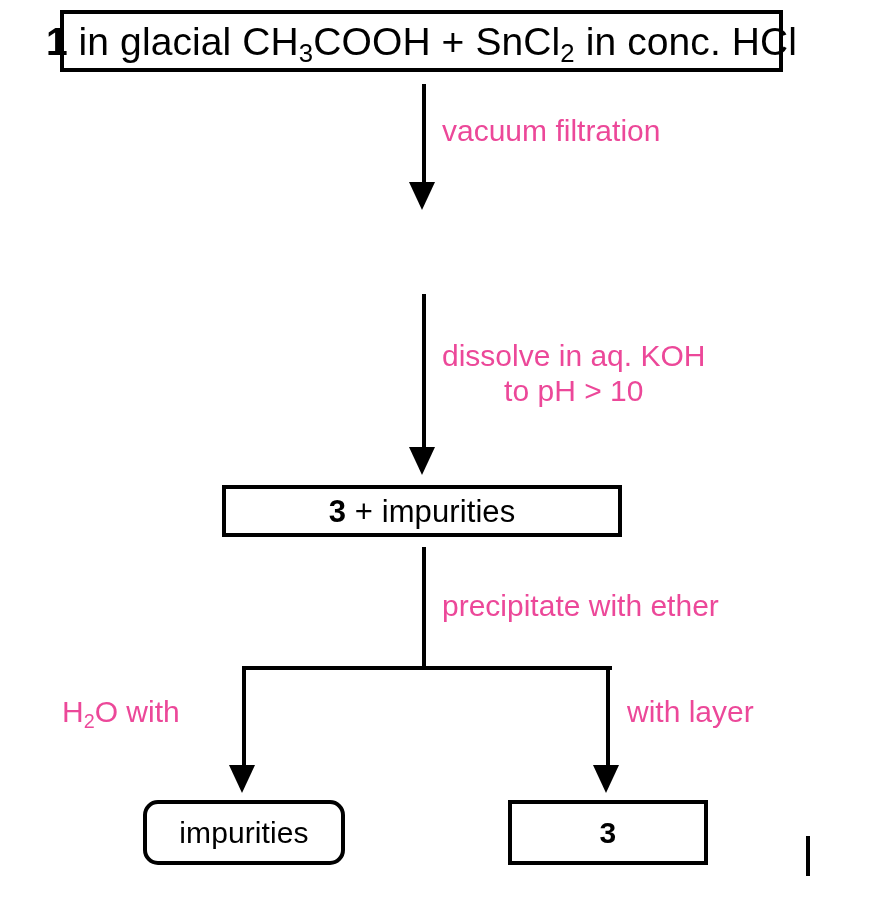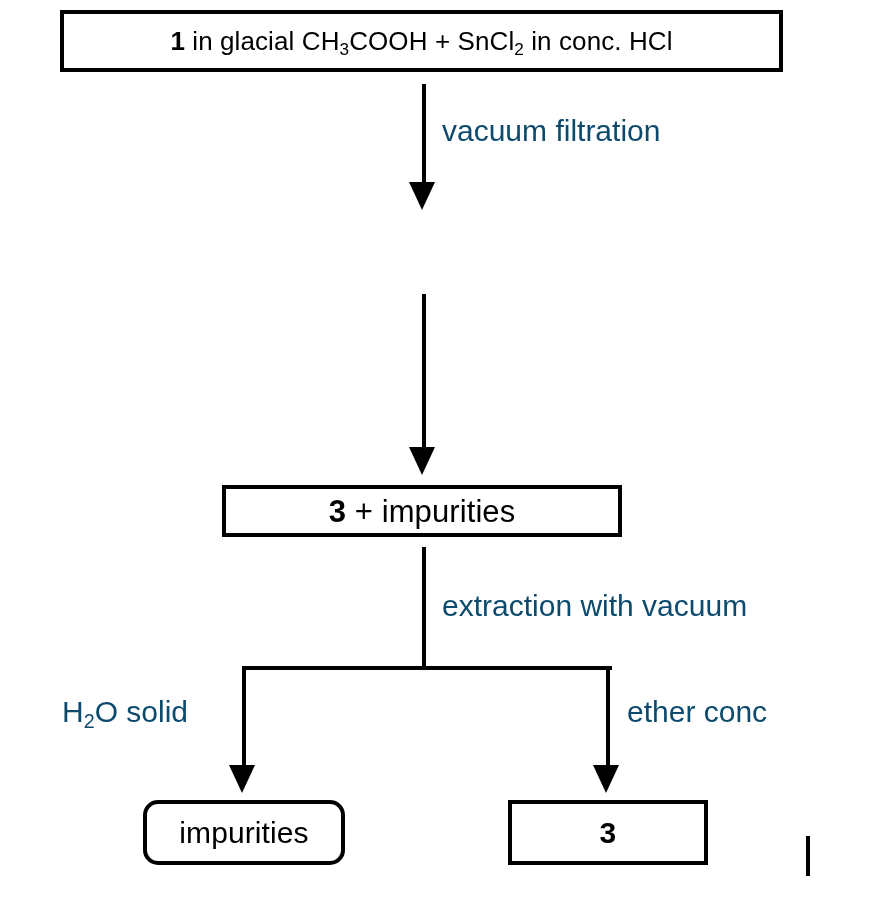--- a/index.html
+++ b/index.html
@@ -41,7 +41,7 @@
   }
 
   #node-start { left: 60px;  top: 10px;  width: 723px; height: 62px; }
-  #node-start .txt { font-size: 26px; }
+  #node-start .txt { font-size: 39px; }
   #node-precip { left: 222px; top: 218px; width: 400px; height: 64px; }
   #node-crude  { left: 222px; top: 485px; width: 400px; height: 52px; }
   #node-impurities { left: 143px; top: 800px; width: 202px; height: 65px; border-radius: 15px; }

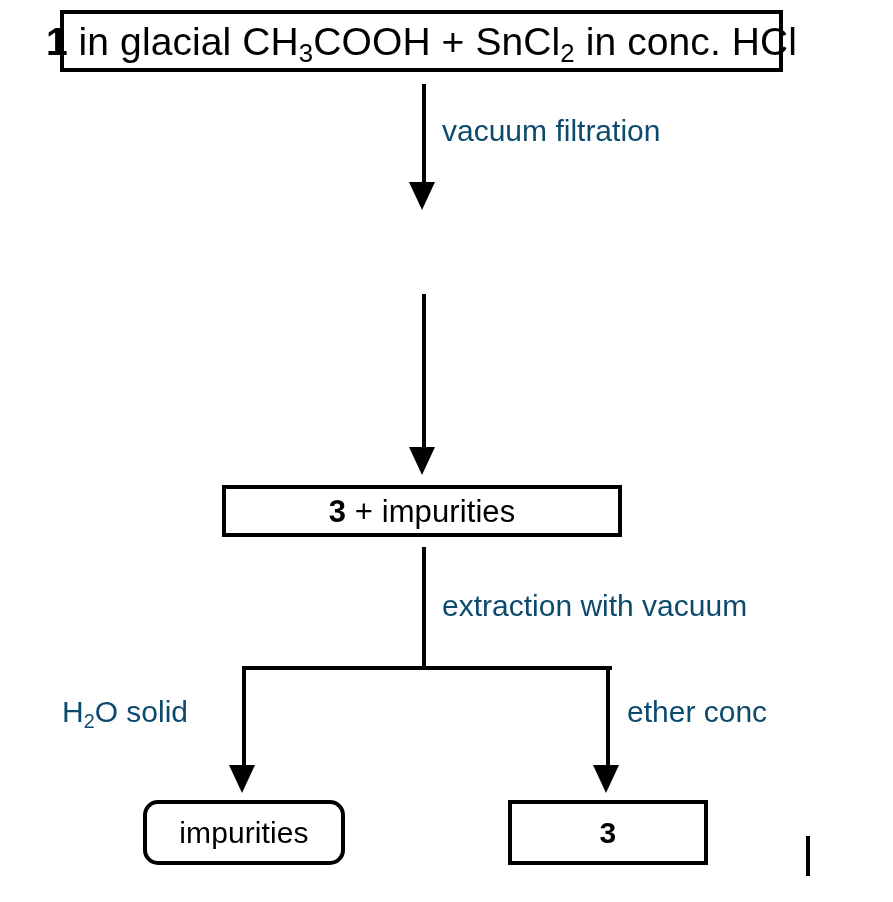--- a/index.html
+++ b/index.html
@@ -90,7 +90,7 @@
     font-size: 30px;
     line-height: 1.18;
     white-space: nowrap;
-    color: #0c4a6e;
+    color: #ec4899;
   }
   #lbl-filtration { left: 442px; top: 113px; }
   #lbl-koh        { left: 442px; top: 338px; text-align: center; }

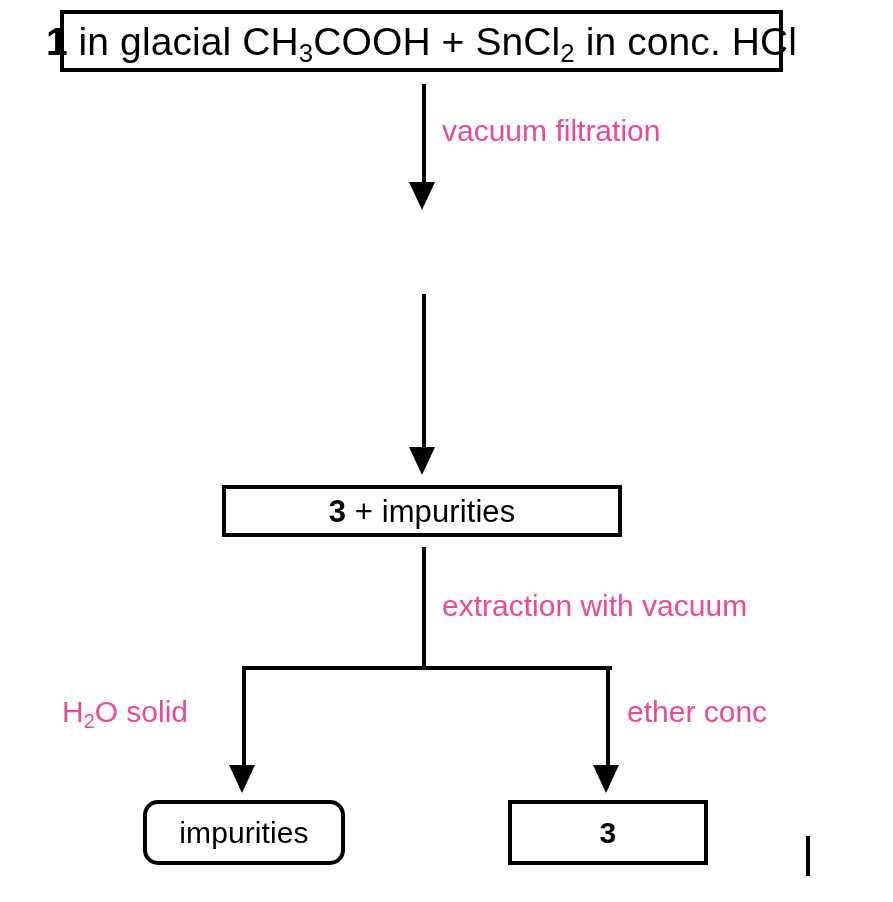--- a/index.html
+++ b/index.html
@@ -124,6 +124,10 @@
 
   <div class="vline" id="a2-line"></div>
   <div class="arrowhead" id="a2-head"></div>
+  <div class="edge-label" id="lbl-koh">
+    <div>dissolve in aq. KOH</div>
+    <div>to pH &gt; 10</div>
+  </div>
 
   <div class="node" id="node-crude">
     <span class="txt"><span class="b">3</span><span> + impurities</span></span>

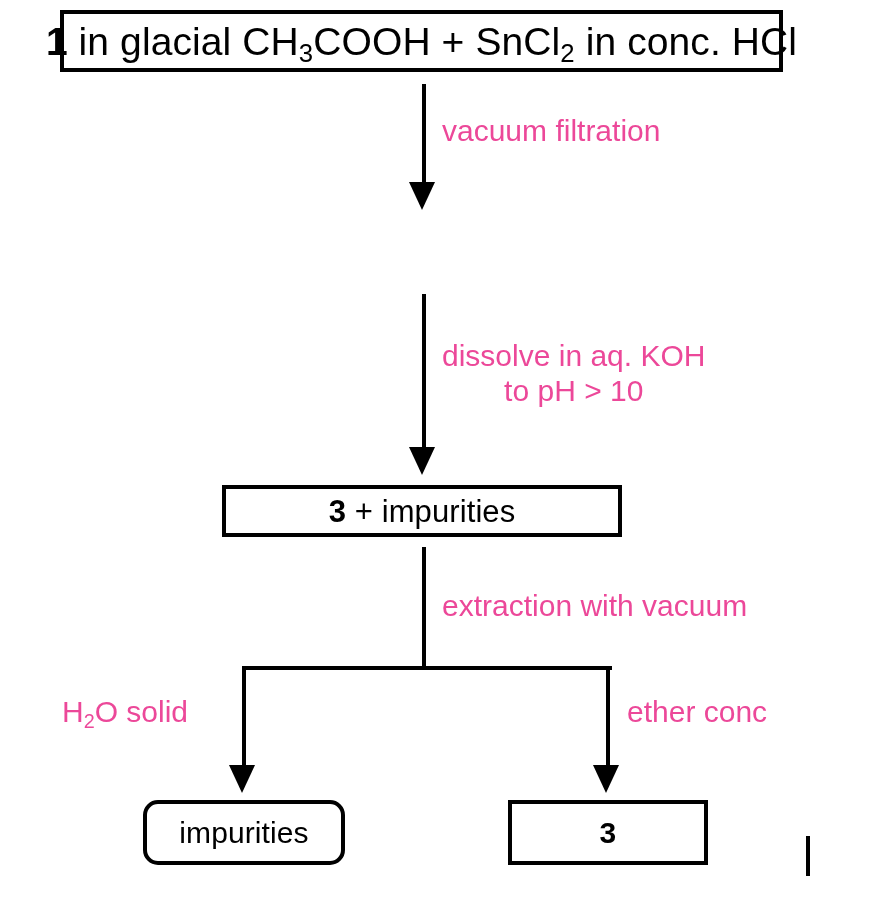--- a/index.html
+++ b/index.html
@@ -134,7 +134,7 @@
   </div>
 
   <div class="vline" id="split-stem"></div>
-  <div class="edge-label" id="lbl-ether">extraction with vacuum</div>
+  <div class="edge-label" id="lbl-ether">precipitate with ether</div>
   <div class="hline" id="split-bar"></div>
 
   <div class="vline" id="b1-line"></div>

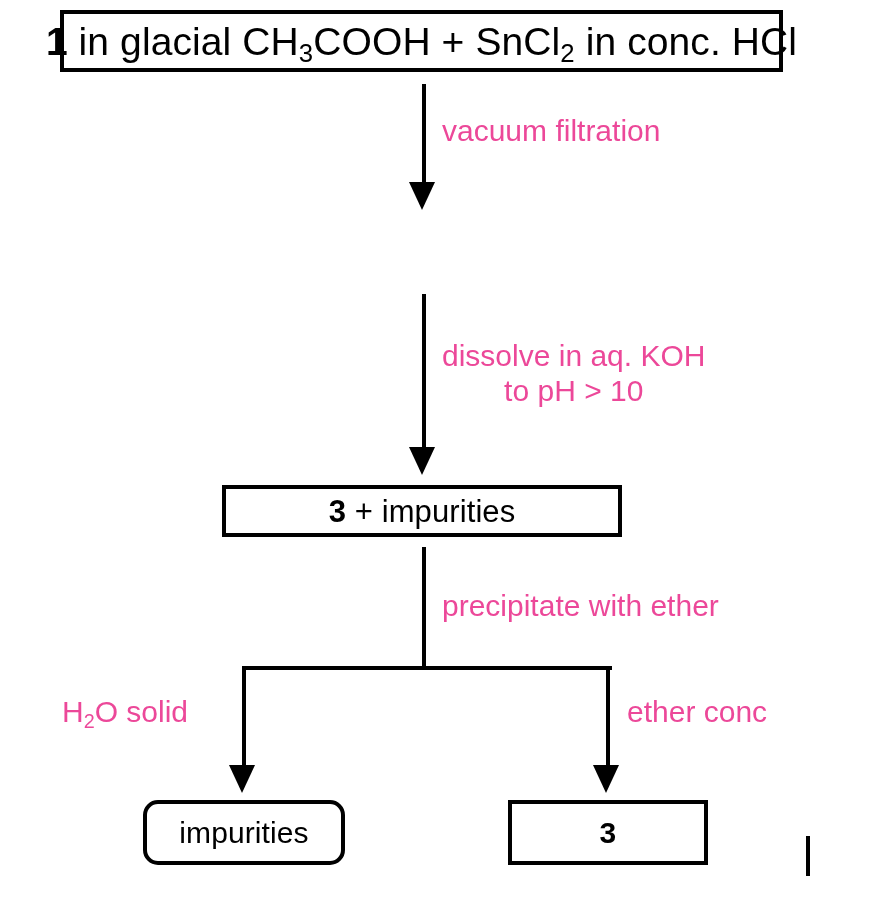--- a/index.html
+++ b/index.html
@@ -139,7 +139,7 @@
 
   <div class="vline" id="b1-line"></div>
   <div class="arrowhead" id="b1-head"></div>
-  <div class="edge-label" id="lbl-water"><span>H</span><sub>2</sub><span>O solid</span></div>
+  <div class="edge-label" id="lbl-water"><span>H</span><sub>2</sub><span>O with</span></div>
 
   <div class="vline" id="b2-line"></div>
   <div class="arrowhead" id="b2-head"></div>

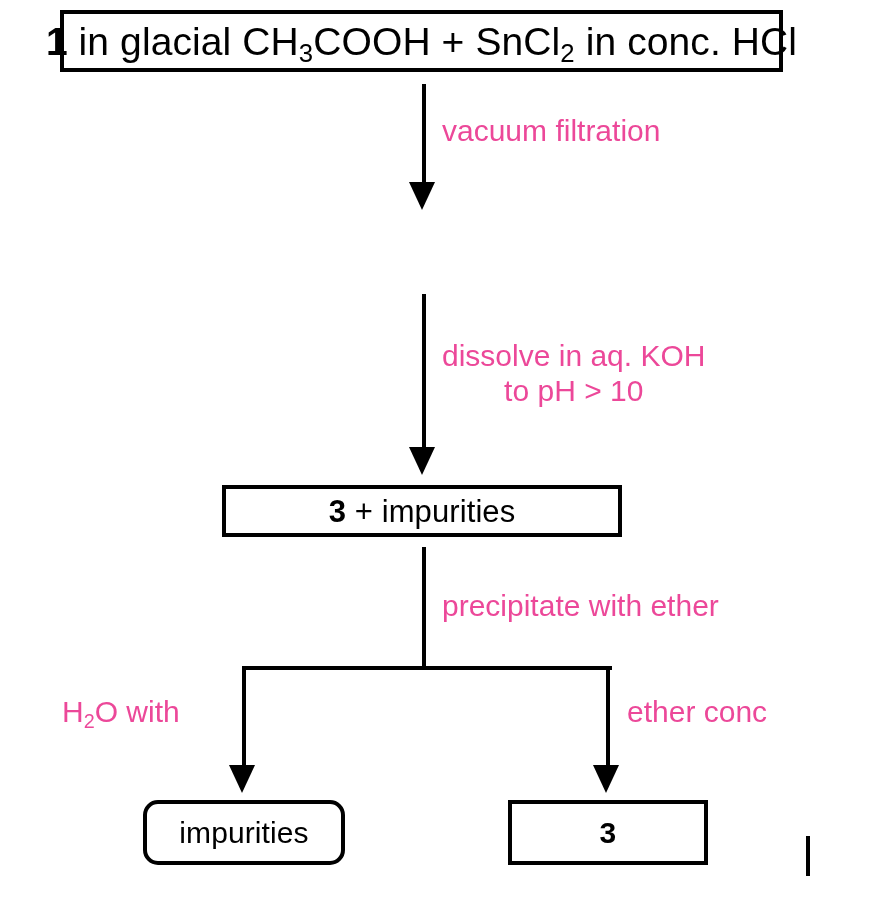--- a/index.html
+++ b/index.html
@@ -143,7 +143,7 @@
 
   <div class="vline" id="b2-line"></div>
   <div class="arrowhead" id="b2-head"></div>
-  <div class="edge-label" id="lbl-etherlayer">ether conc</div>
+  <div class="edge-label" id="lbl-etherlayer">with layer</div>
 
   <div class="node" id="node-impurities">
     <span class="txt">impurities</span>

